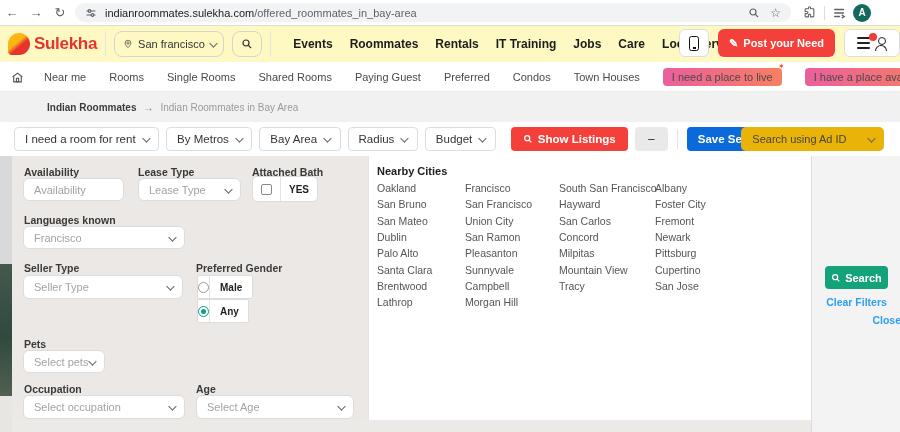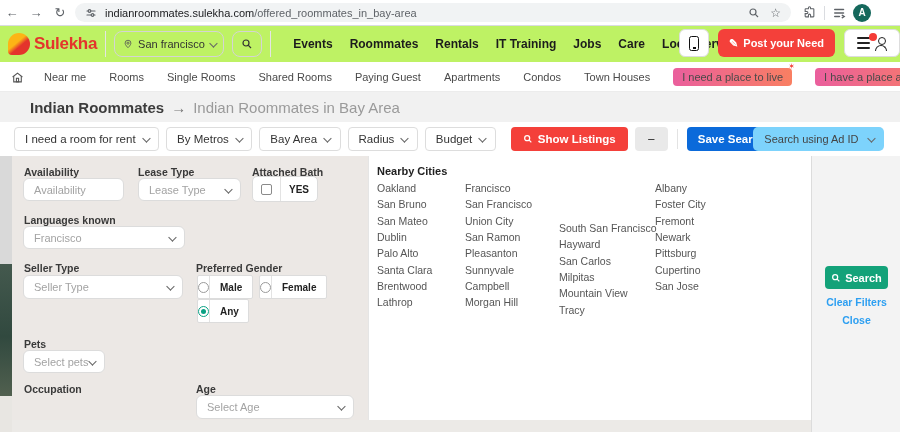--- a/index.html
+++ b/index.html
@@ -21,7 +21,7 @@
   .avatar { width:18px; height:18px; border-radius:50%; background:#15685c; color:#fff; font-size:10px; font-weight:bold; display:flex; align-items:center; justify-content:center; margin-left:6px; }
 
   
-  .site-header { position:absolute; left:0; top:26px; width:900px; height:36px; background:#bef264; display:flex; align-items:center; }
+  .site-header { position:absolute; left:0; top:26px; width:900px; height:36px; background:#fef9c3; display:flex; align-items:center; }
   .logo { display:flex; align-items:center; margin-left:8px; cursor:pointer; }
   .swoosh { width:22px; height:22px; border-radius:50% 50% 50% 4px; background:linear-gradient(140deg,#fdb515 42%,#e4342c 58%); margin-right:4px; }
   .brand { color:#e4342c; font-size:17px; font-weight:bold; letter-spacing:-0.3px; }

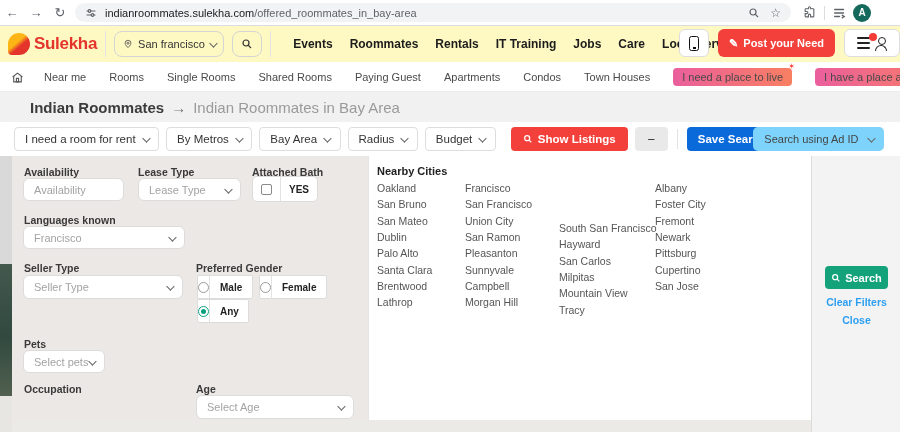--- a/index.html
+++ b/index.html
@@ -219,7 +219,7 @@
       <span>Single Rooms</span>
       <span>Shared Rooms</span>
       <span>Paying Guest</span>
-      <span>Apartments</span>
+      <span>Preferred</span>
       <span>Condos</span>
       <span>Town Houses</span>
       <button class="cta"><span>I need a place to live</span><span class="spark">✶</span></button>

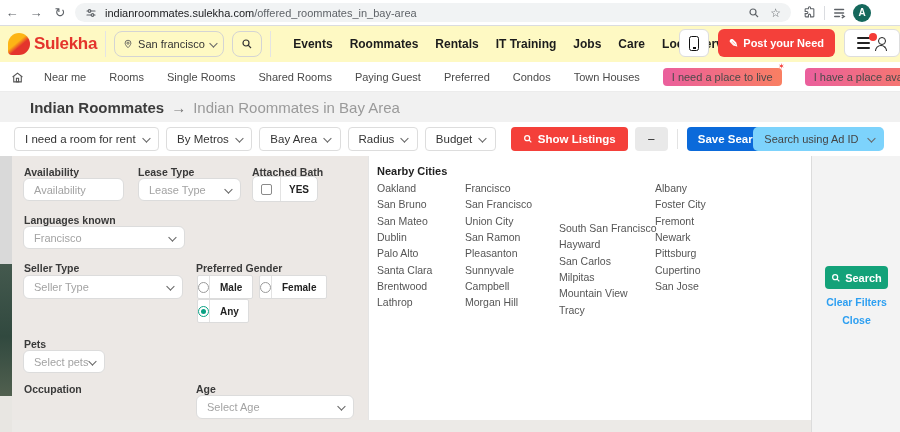--- a/index.html
+++ b/index.html
@@ -53,7 +53,7 @@
   .cta .spark { position:absolute; top:-6px; right:-3px; color:#f4403a; font-size:8px; }
 
   
-  .crumbs { position:absolute; left:0; top:92px; width:900px; height:30px; background:#f1f1f1; display:flex; align-items:center; padding-left:30px; font-size:15px; }
+  .crumbs { position:absolute; left:0; top:92px; width:900px; height:30px; background:#f1f1f1; display:flex; align-items:center; padding-left:47px; font-size:10px; }
   .crumb-root { color:#3c3c3c; font-weight:bold; }
   .crumb-arrow { color:#777; margin:0 7px; }
   .crumb-cur { color:#9a9a9a; }

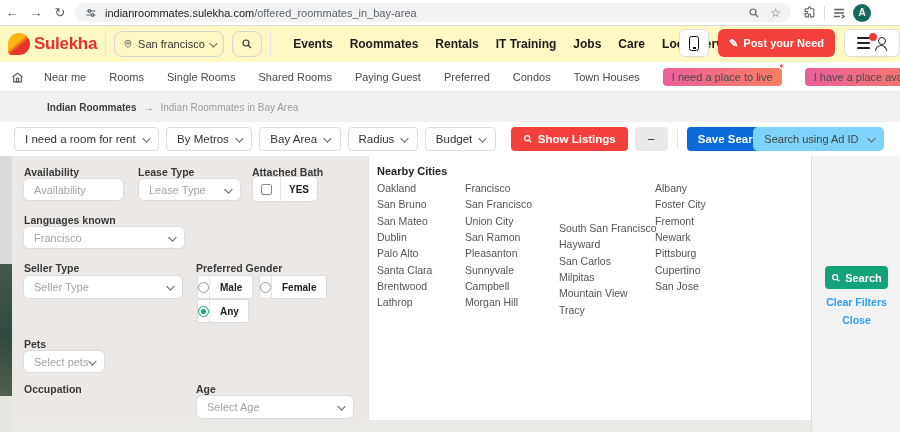--- a/index.html
+++ b/index.html
@@ -65,7 +65,7 @@
   .tb-minus { width:33px; height:24px; border:none; border-radius:4px; background:#e9e9e9; color:#333; font-size:13px; cursor:pointer; }
   .tb-vdiv { width:1px; height:20px; background:#e3e3e3; margin:0 9px; }
   .tb-blue { height:24px; border:none; border-radius:4px; background:#0b6ada; color:#fff; font-weight:bold; font-size:11.5px; padding:0 11px; cursor:pointer; font-family:"Liberation Sans", sans-serif; }
-  .tb-adid { position:absolute; right:16px; top:5px; height:24px; background:#7dd3fc; border-radius:5px; display:flex; align-items:center; gap:9px; padding:0 11px; font-size:11px; color:#444; cursor:pointer; }
+  .tb-adid { position:absolute; right:16px; top:5px; height:24px; background:#eab308; border-radius:5px; display:flex; align-items:center; gap:21px; padding:0 11px; font-size:11px; color:#444; cursor:pointer; }
 
   .chv { display:inline-block; width:5.5px; height:5.5px; border-right:1.4px solid #666; border-bottom:1.4px solid #666; transform:rotate(45deg) translateY(-1px); }
 

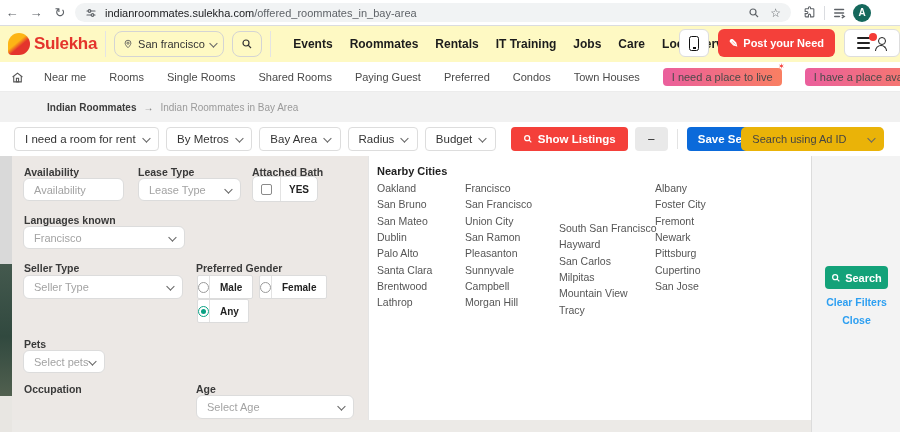--- a/index.html
+++ b/index.html
@@ -98,7 +98,7 @@
   .cities-title { font-size:11px; font-weight:bold; color:#222; margin-bottom:3px; }
   .city-cols { display:flex; }
   .city-col { display:flex; flex-direction:column; }
-  .city-col:nth-child(1){ width:88px; } .city-col:nth-child(2){ width:94px; } .city-col:nth-child(3){ width:96px;margin-top:40px; } .city-col:nth-child(4){ width:90px; }
+  .city-col:nth-child(1){ width:88px; } .city-col:nth-child(2){ width:94px; } .city-col:nth-child(3){ width:96px; } .city-col:nth-child(4){ width:90px; }
   .city-link { height:16.3px; font-size:10.5px; color:#555; display:flex; align-items:center; cursor:pointer; white-space:nowrap; }
 
   .actions-panel { position:absolute; left:811px; top:0; width:89px; height:276px; background:#f3f3f3; border-left:1px solid #dcdcdc; }

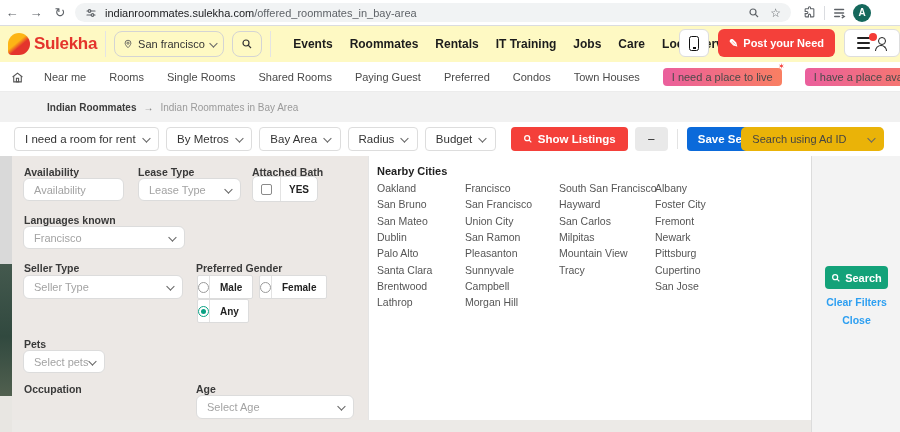--- a/index.html
+++ b/index.html
@@ -373,6 +373,7 @@
             <span class="city-link">South San Francisco</span>
             <span class="city-link">Hayward</span>
             <span class="city-link">San Carlos</span>
+            <span class="city-link">Concord</span>
             <span class="city-link">Milpitas</span>
             <span class="city-link">Mountain View</span>
             <span class="city-link">Tracy</span>

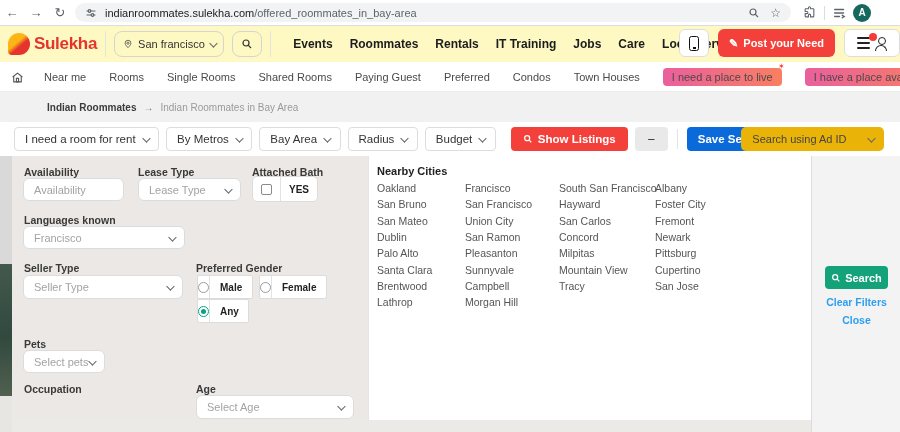--- a/index.html
+++ b/index.html
@@ -318,12 +318,6 @@
           </div>
         <div class="g-label">Male</div>
       </div>
-      <div class="g-box" style="left:247px;top:119px;width:68px;height:24px;">
-        <div class="g-radio-cell">
-            <span class="radio"></span>
-          </div>
-        <div class="g-label">Female</div>
-      </div>
       <div class="g-box" style="left:185px;top:143px;width:52px;height:24px;">
         <div class="g-radio-cell">
             <span class="radio sel"></span>

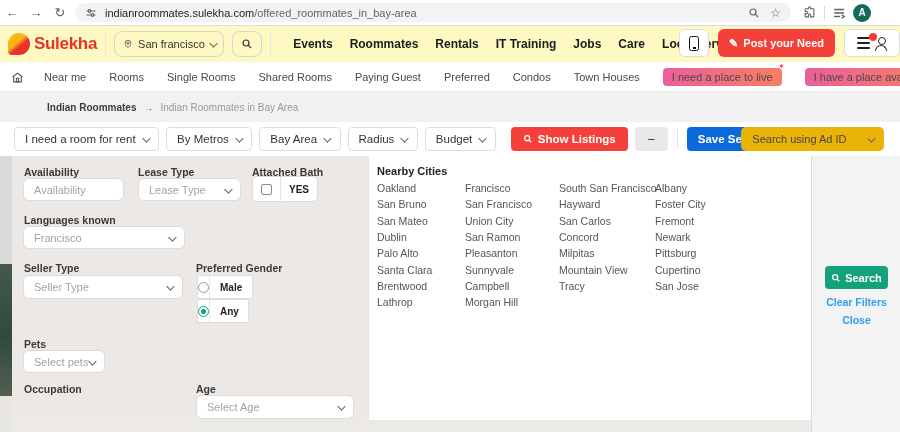--- a/index.html
+++ b/index.html
@@ -393,7 +393,7 @@
         <span>Search</span>
       </button>
       <span class="link-blue" style="top:140px;left:0;">Clear Filters</span>
-      <span class="link-blue" style="top:158px;left:0;">Close</span>
+      <span class="link-blue" style="top:158px;left:0;text-align:right;">Close</span>
     </div>
   </div>
 

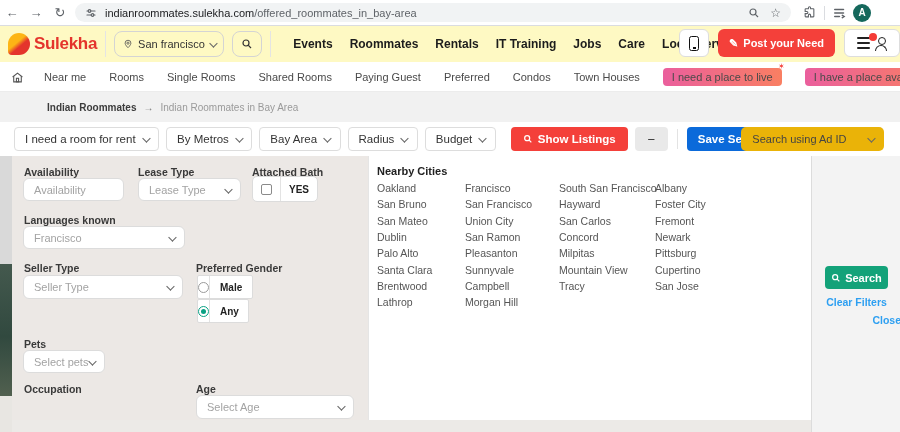--- a/index.html
+++ b/index.html
@@ -332,6 +332,10 @@
         </div>
 
       <span class="f-label" style="left:12px;top:227px;">Occupation</span>
+      <div class="f-select" style="left:11px;top:239px;width:162px;height:24px;">
+          <span>Select occupation</span>
+          <span class="chv"></span>
+        </div>
 
       <span class="f-label" style="left:184px;top:227px;">Age</span>
       <div class="f-select" style="left:184px;top:239px;width:158px;height:24px;">

